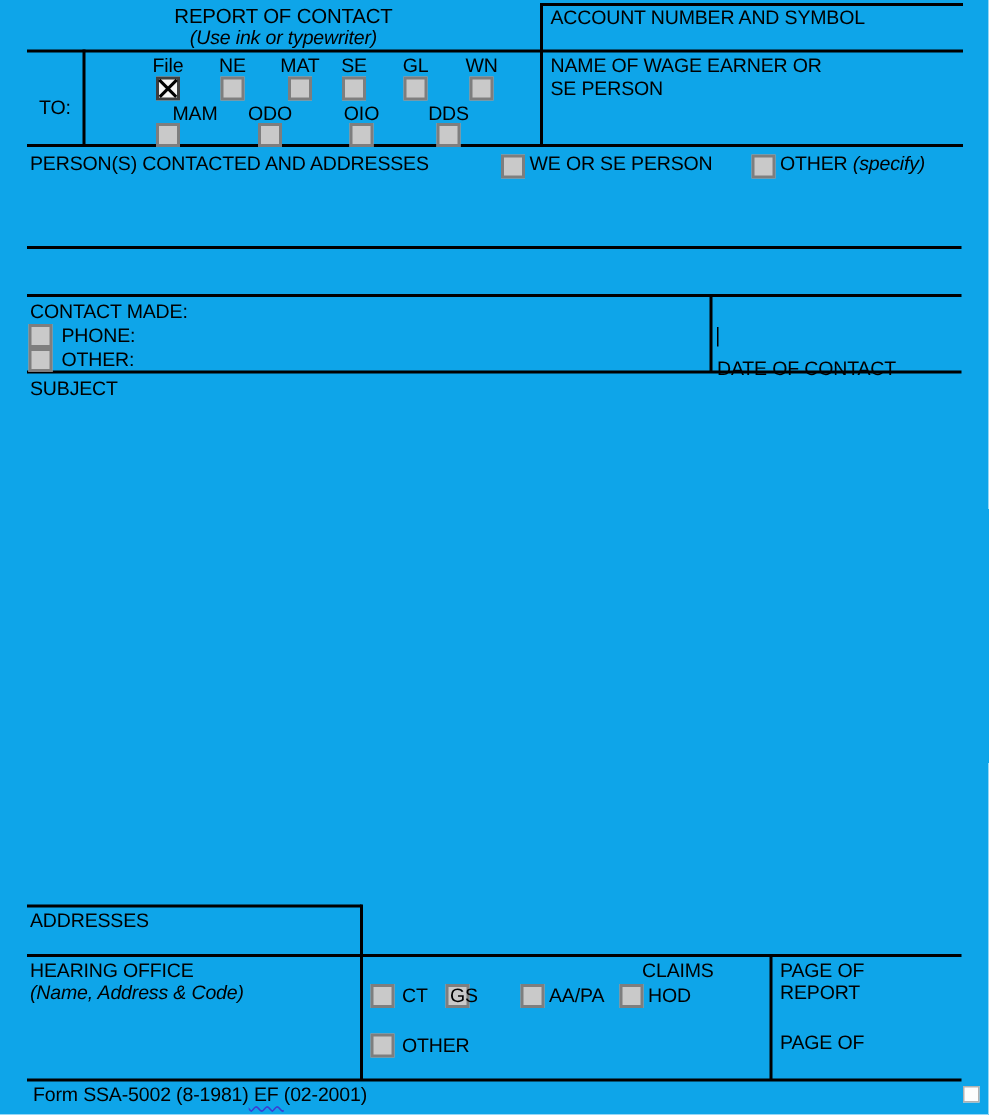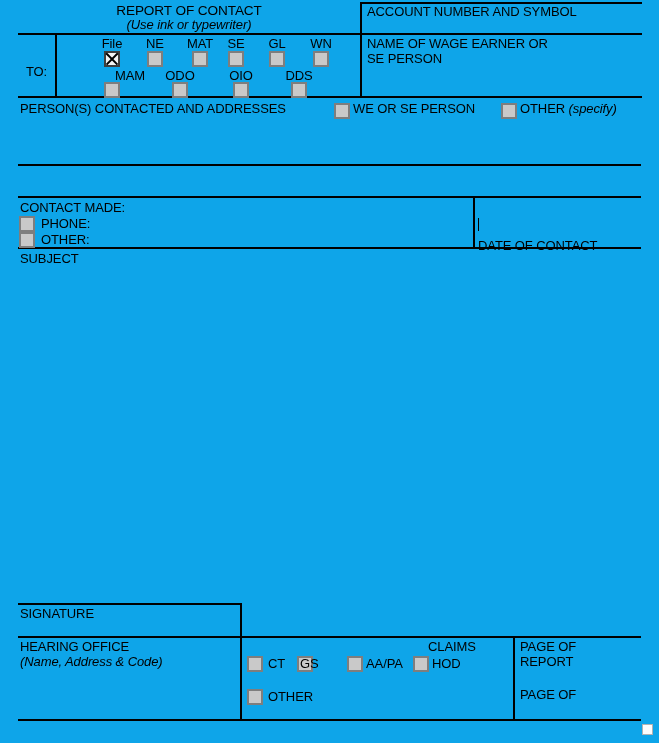--- a/index.html
+++ b/index.html
@@ -110,7 +110,7 @@
   <div class="t" style="left:20px; top:252px;">SUBJECT</div>
   <div class="region" style="left:18px; top:268px; width:623px; height:332px;"></div>
 
-  <div class="t" style="left:20px; top:607px;">SIGNATURE</div>
+  <div class="t" style="left:20px; top:607px;">ADDRESSES</div>
   <div class="region" style="left:18px; top:622px; width:220px; height:13px;"></div>
 
   <div class="t" style="left:20px; top:640px;">HEARING OFFICE</div>

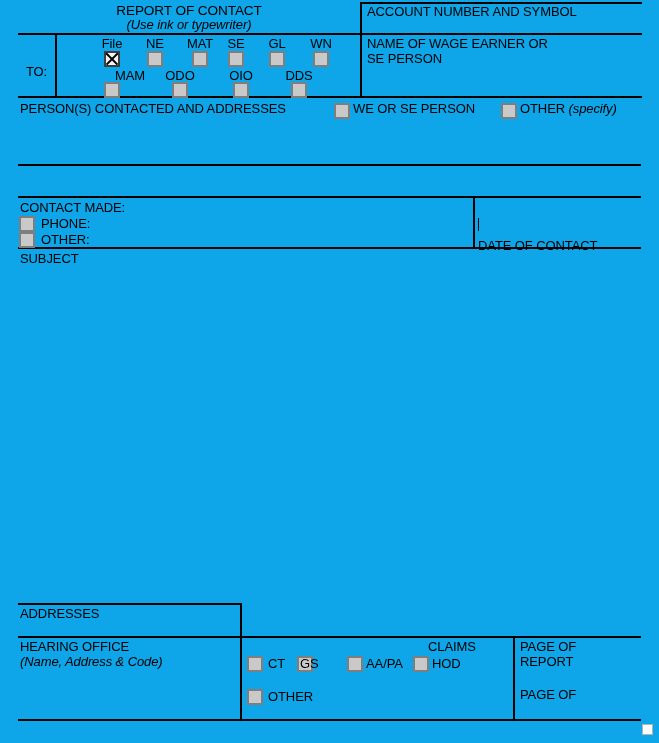--- a/index.html
+++ b/index.html
@@ -136,6 +136,7 @@
   <div class="region" style="left:517px; top:672px; width:122px; height:14px;"></div>
   <div class="t" style="left:520px; top:688px;">PAGE OF</div>
 
+  <div class="t" style="left:22px; top:723px;"><span>Form SSA-5002 (8-1981)</span><span class="sqg"> EF </span><span>(02-2001)</span></div>
   <div class="endsq" style="left:642px; top:724px;"></div>
 
 </div>

